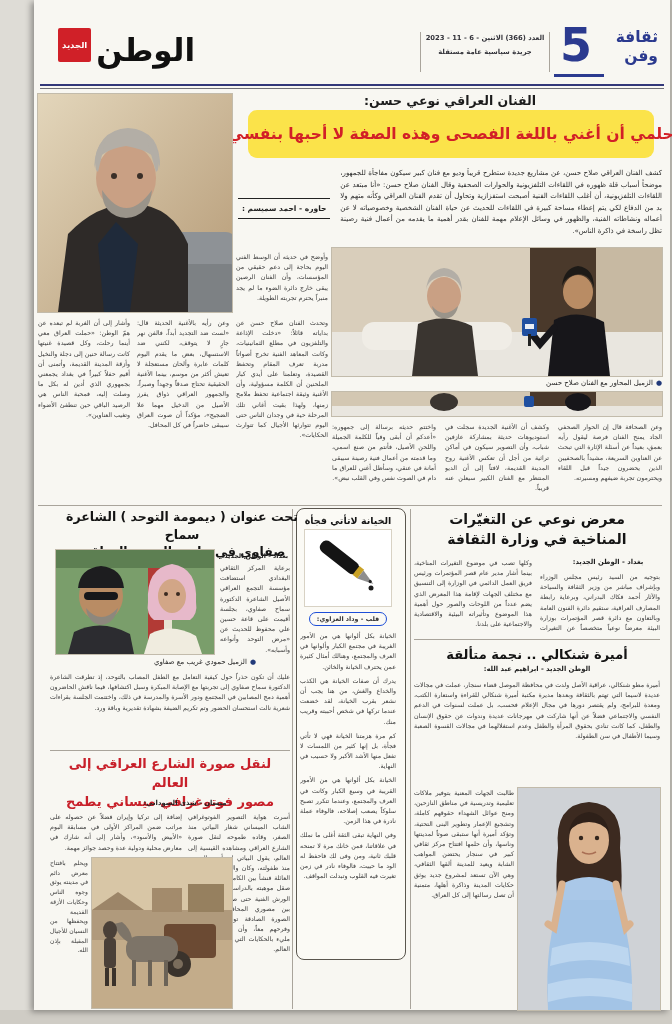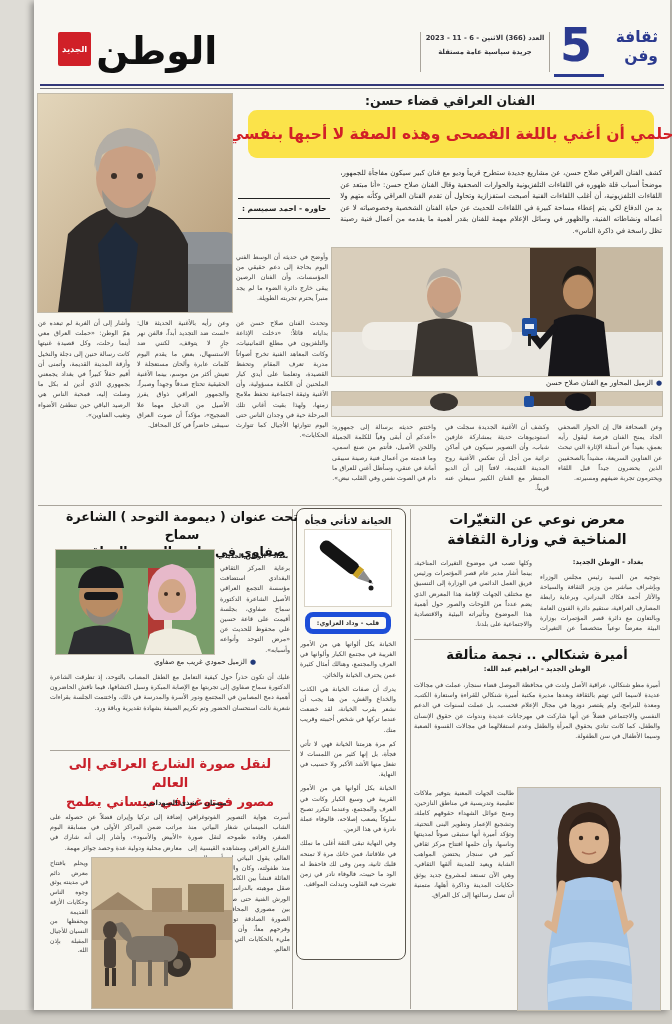--- a/index.html
+++ b/index.html
@@ -32,7 +32,7 @@
   .header-rule2{border-top:1px solid #6f6f77;}
   .logo-row{display:flex;align-items:flex-end;gap:5px;direction:ltr;}
   .logo-badge{background:#d02028;color:#fff;font-weight:700;font-size:8.5px;padding:12px 4px;border-radius:2px;transform:translateY(-4px);}
-  .logo-main{font-weight:900;font-size:38px;color:#101010;line-height:1;letter-spacing:-1px;}
+  .logo-main{font-weight:900;font-size:31px;color:#101010;line-height:1;letter-spacing:-1px;}
   .pg5{font-weight:700;font-size:46px;color:#2b3a8f;line-height:1;}
   .sec-label{font-weight:700;font-size:15.5px;color:#2b3a8f;line-height:1.25;text-align:right;}
   .issue{font-weight:700;font-size:6.8px;color:#33333a;text-align:center;line-height:2;}

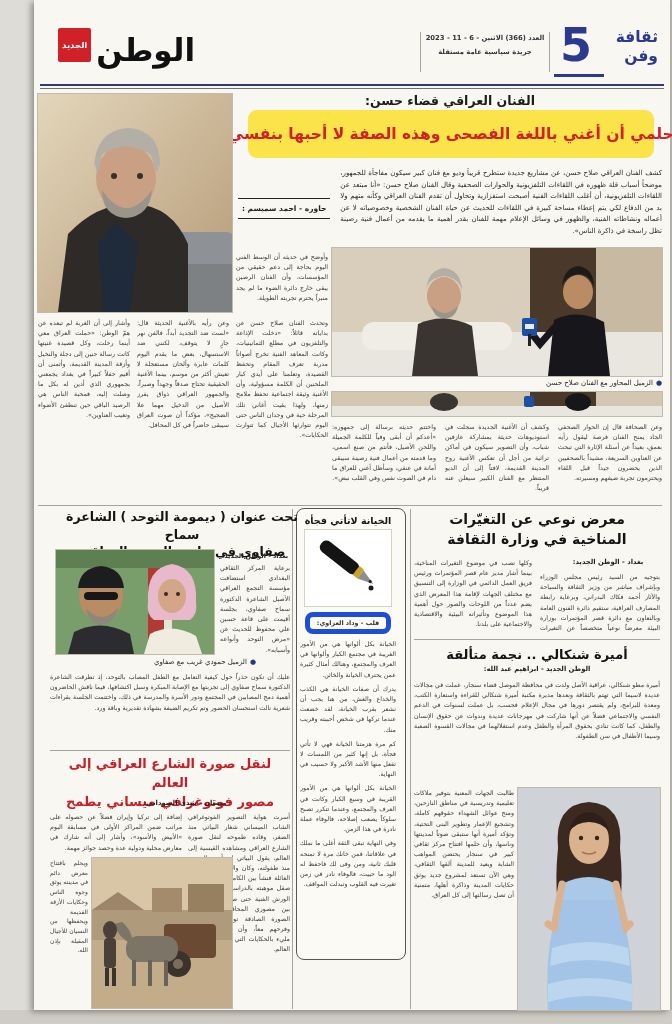--- a/index.html
+++ b/index.html
@@ -63,7 +63,7 @@
 <div class="abs header-rule" style="left:40px;top:84px;width:624px;"></div>
 <div class="abs header-rule2" style="left:40px;top:88px;width:624px;"></div>
 
-<div class="abs kicker" style="left:320px;top:93px;width:260px;">الفنان العراقي قضاء حسن:</div>
+<div class="abs kicker" style="left:320px;top:93px;width:260px;">الفنان العراقي نوعي حسن:</div>
 <div class="abs headline-yellow" style="left:248px;top:110px;width:406px;height:48px;">
   <span>حلمي أن أغني باللغة الفصحى وهذه الصفة لا أحبها بنفسي</span>
 </div>

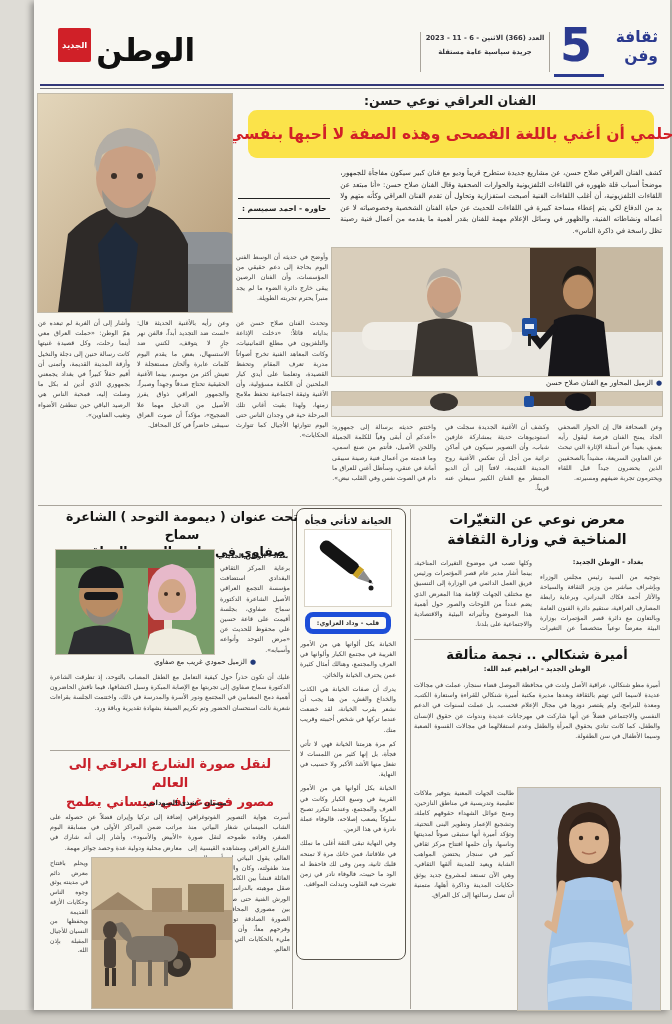--- a/index.html
+++ b/index.html
@@ -26,7 +26,7 @@
   .box-article{border:1.3px solid #5a564e;border-radius:8px;background:#fbfaf5;display:flex;flex-direction:column;align-items:center;padding:6px 6px 4px 0;box-sizing:border-box;}
   .box-article .bt{font-weight:700;font-size:9.5px;color:#161616;margin-bottom:4px;}
   .pen-frame{background:#fff;box-shadow:0 0 0 1px #d8d2c4;margin-bottom:6px;}
-  .byline-pill{border:5px solid #1d4ed8;border-radius:8px;padding:2px 7px;font-weight:700;font-size:6.4px;color:#333;margin-bottom:5px;}
+  .byline-pill{border:1px solid #1d4ed8;border-radius:8px;padding:2px 7px;font-weight:700;font-size:6.4px;color:#333;margin-bottom:5px;}
   .box-article p{margin:0 0 4px 0;}
   .header-rule{border-top:2.5px solid #33387a;}
   .header-rule2{border-top:1px solid #6f6f77;}

